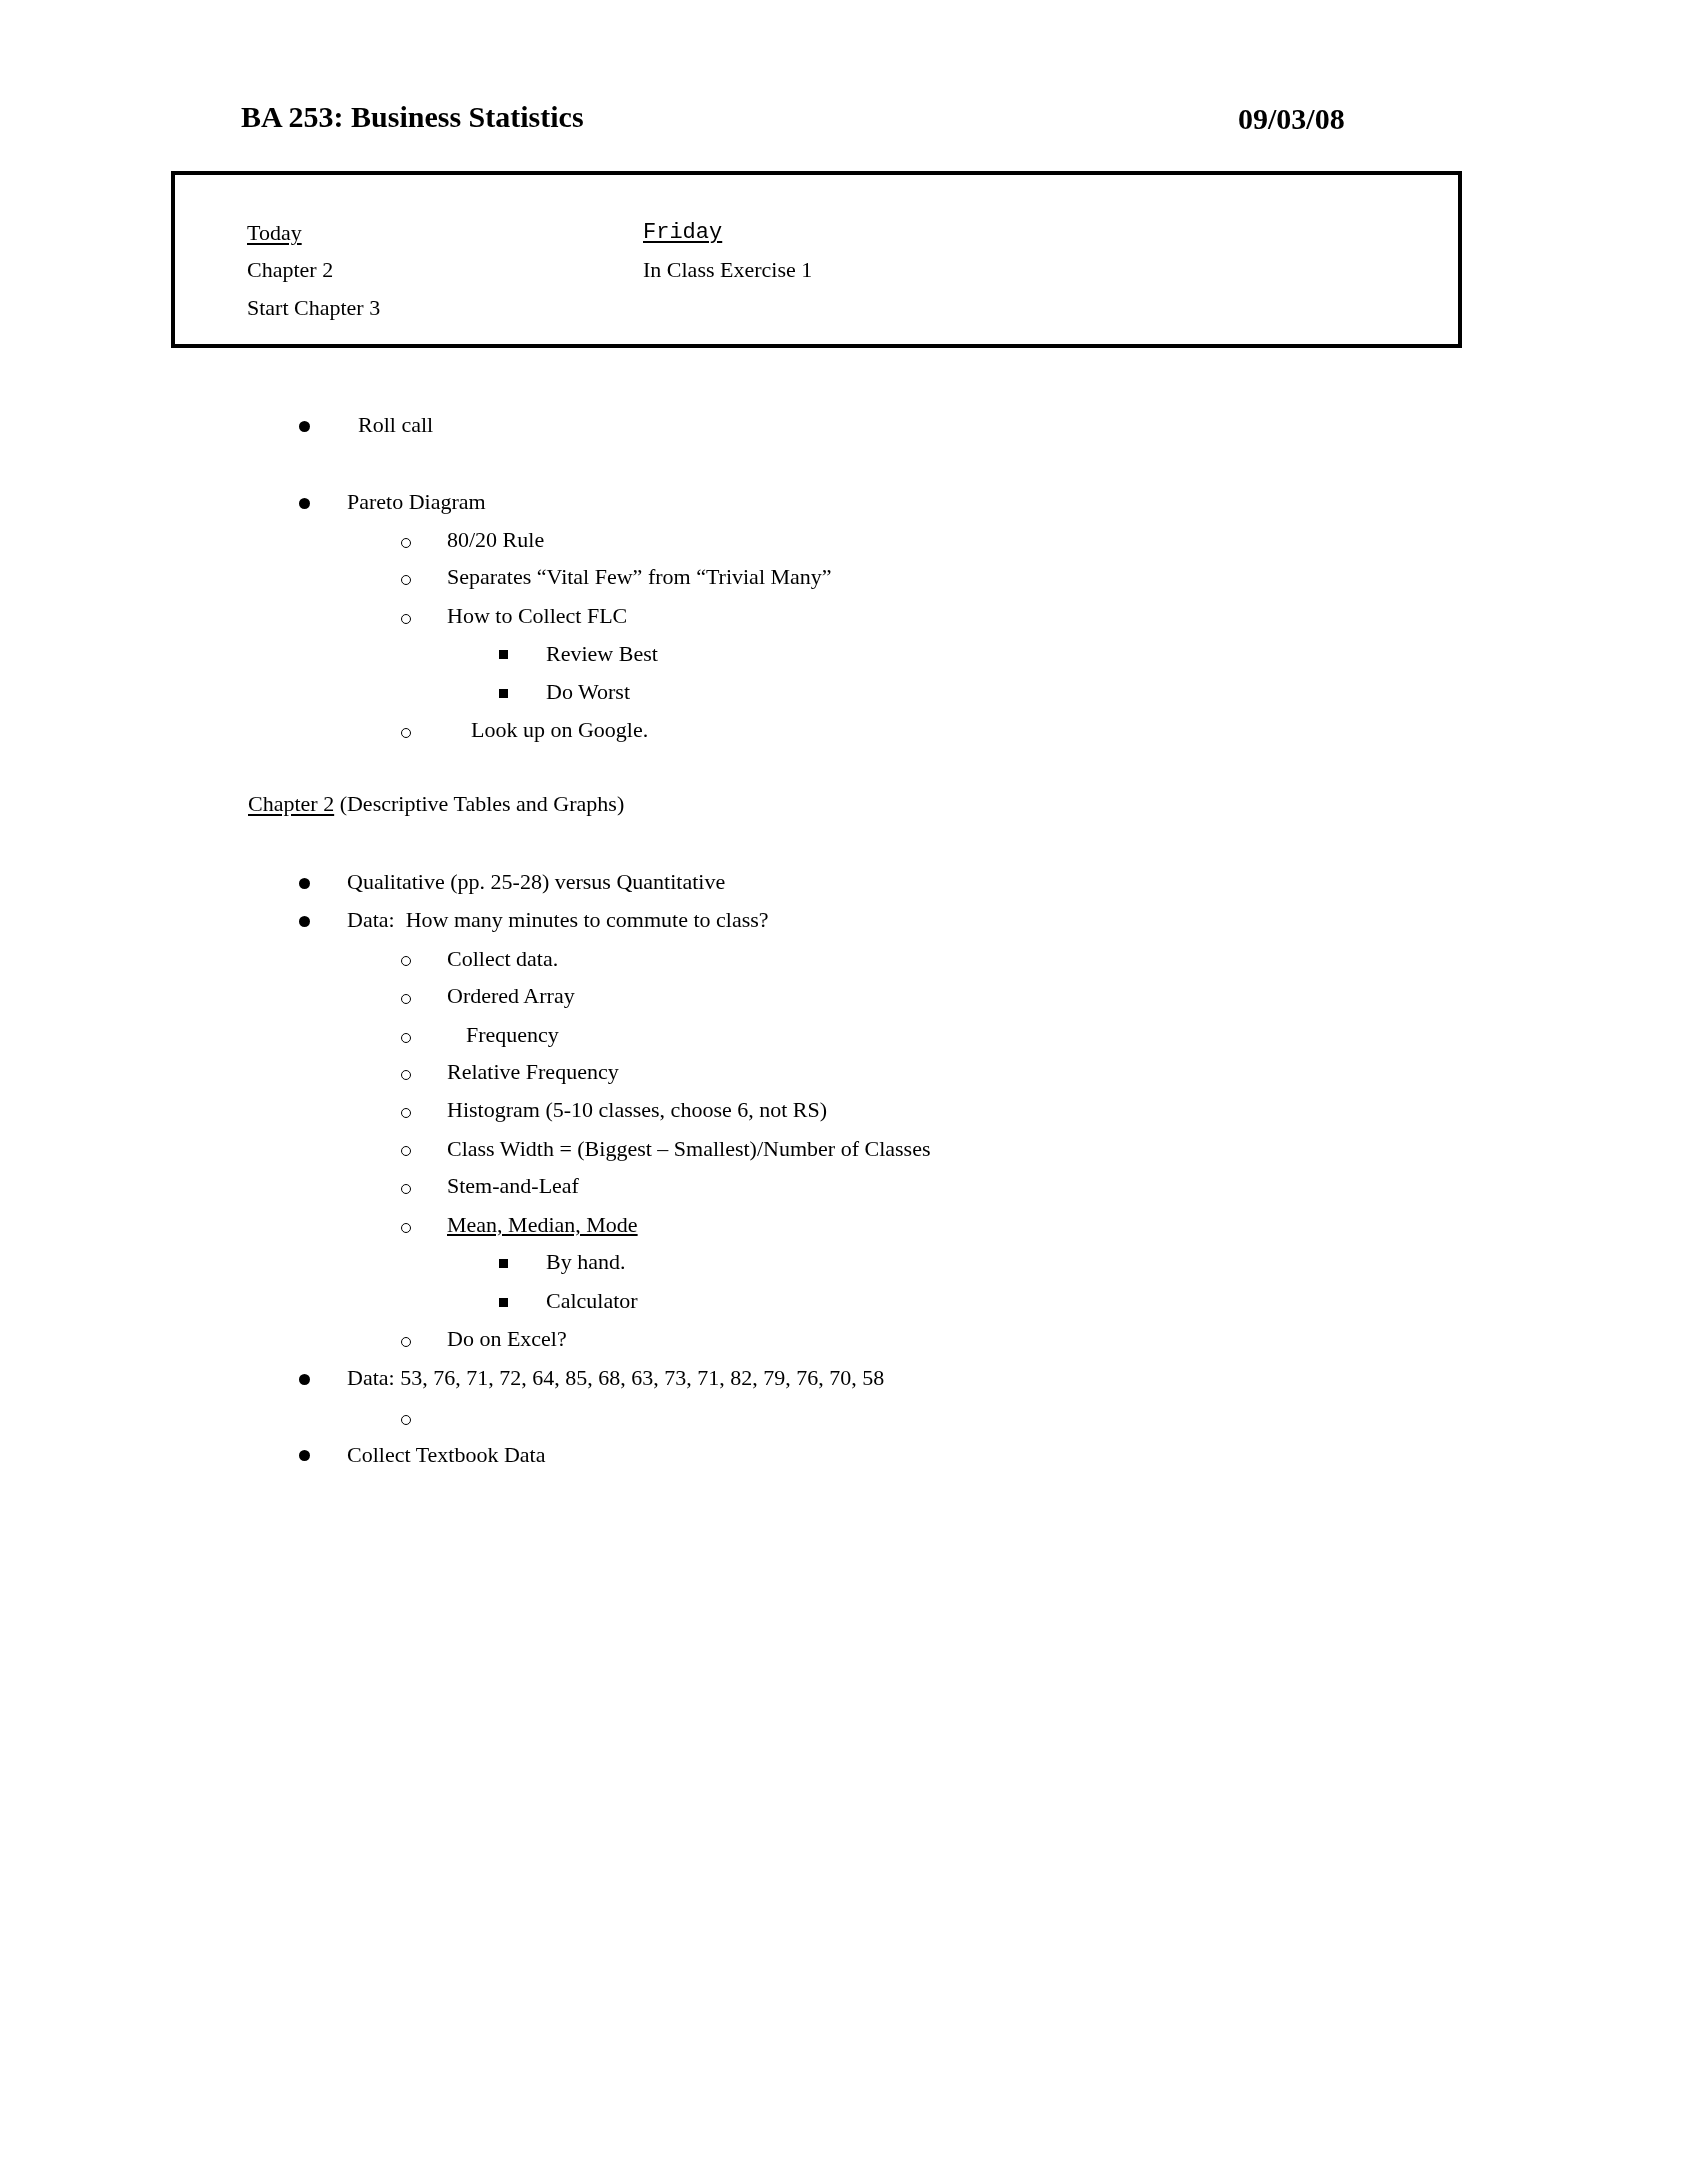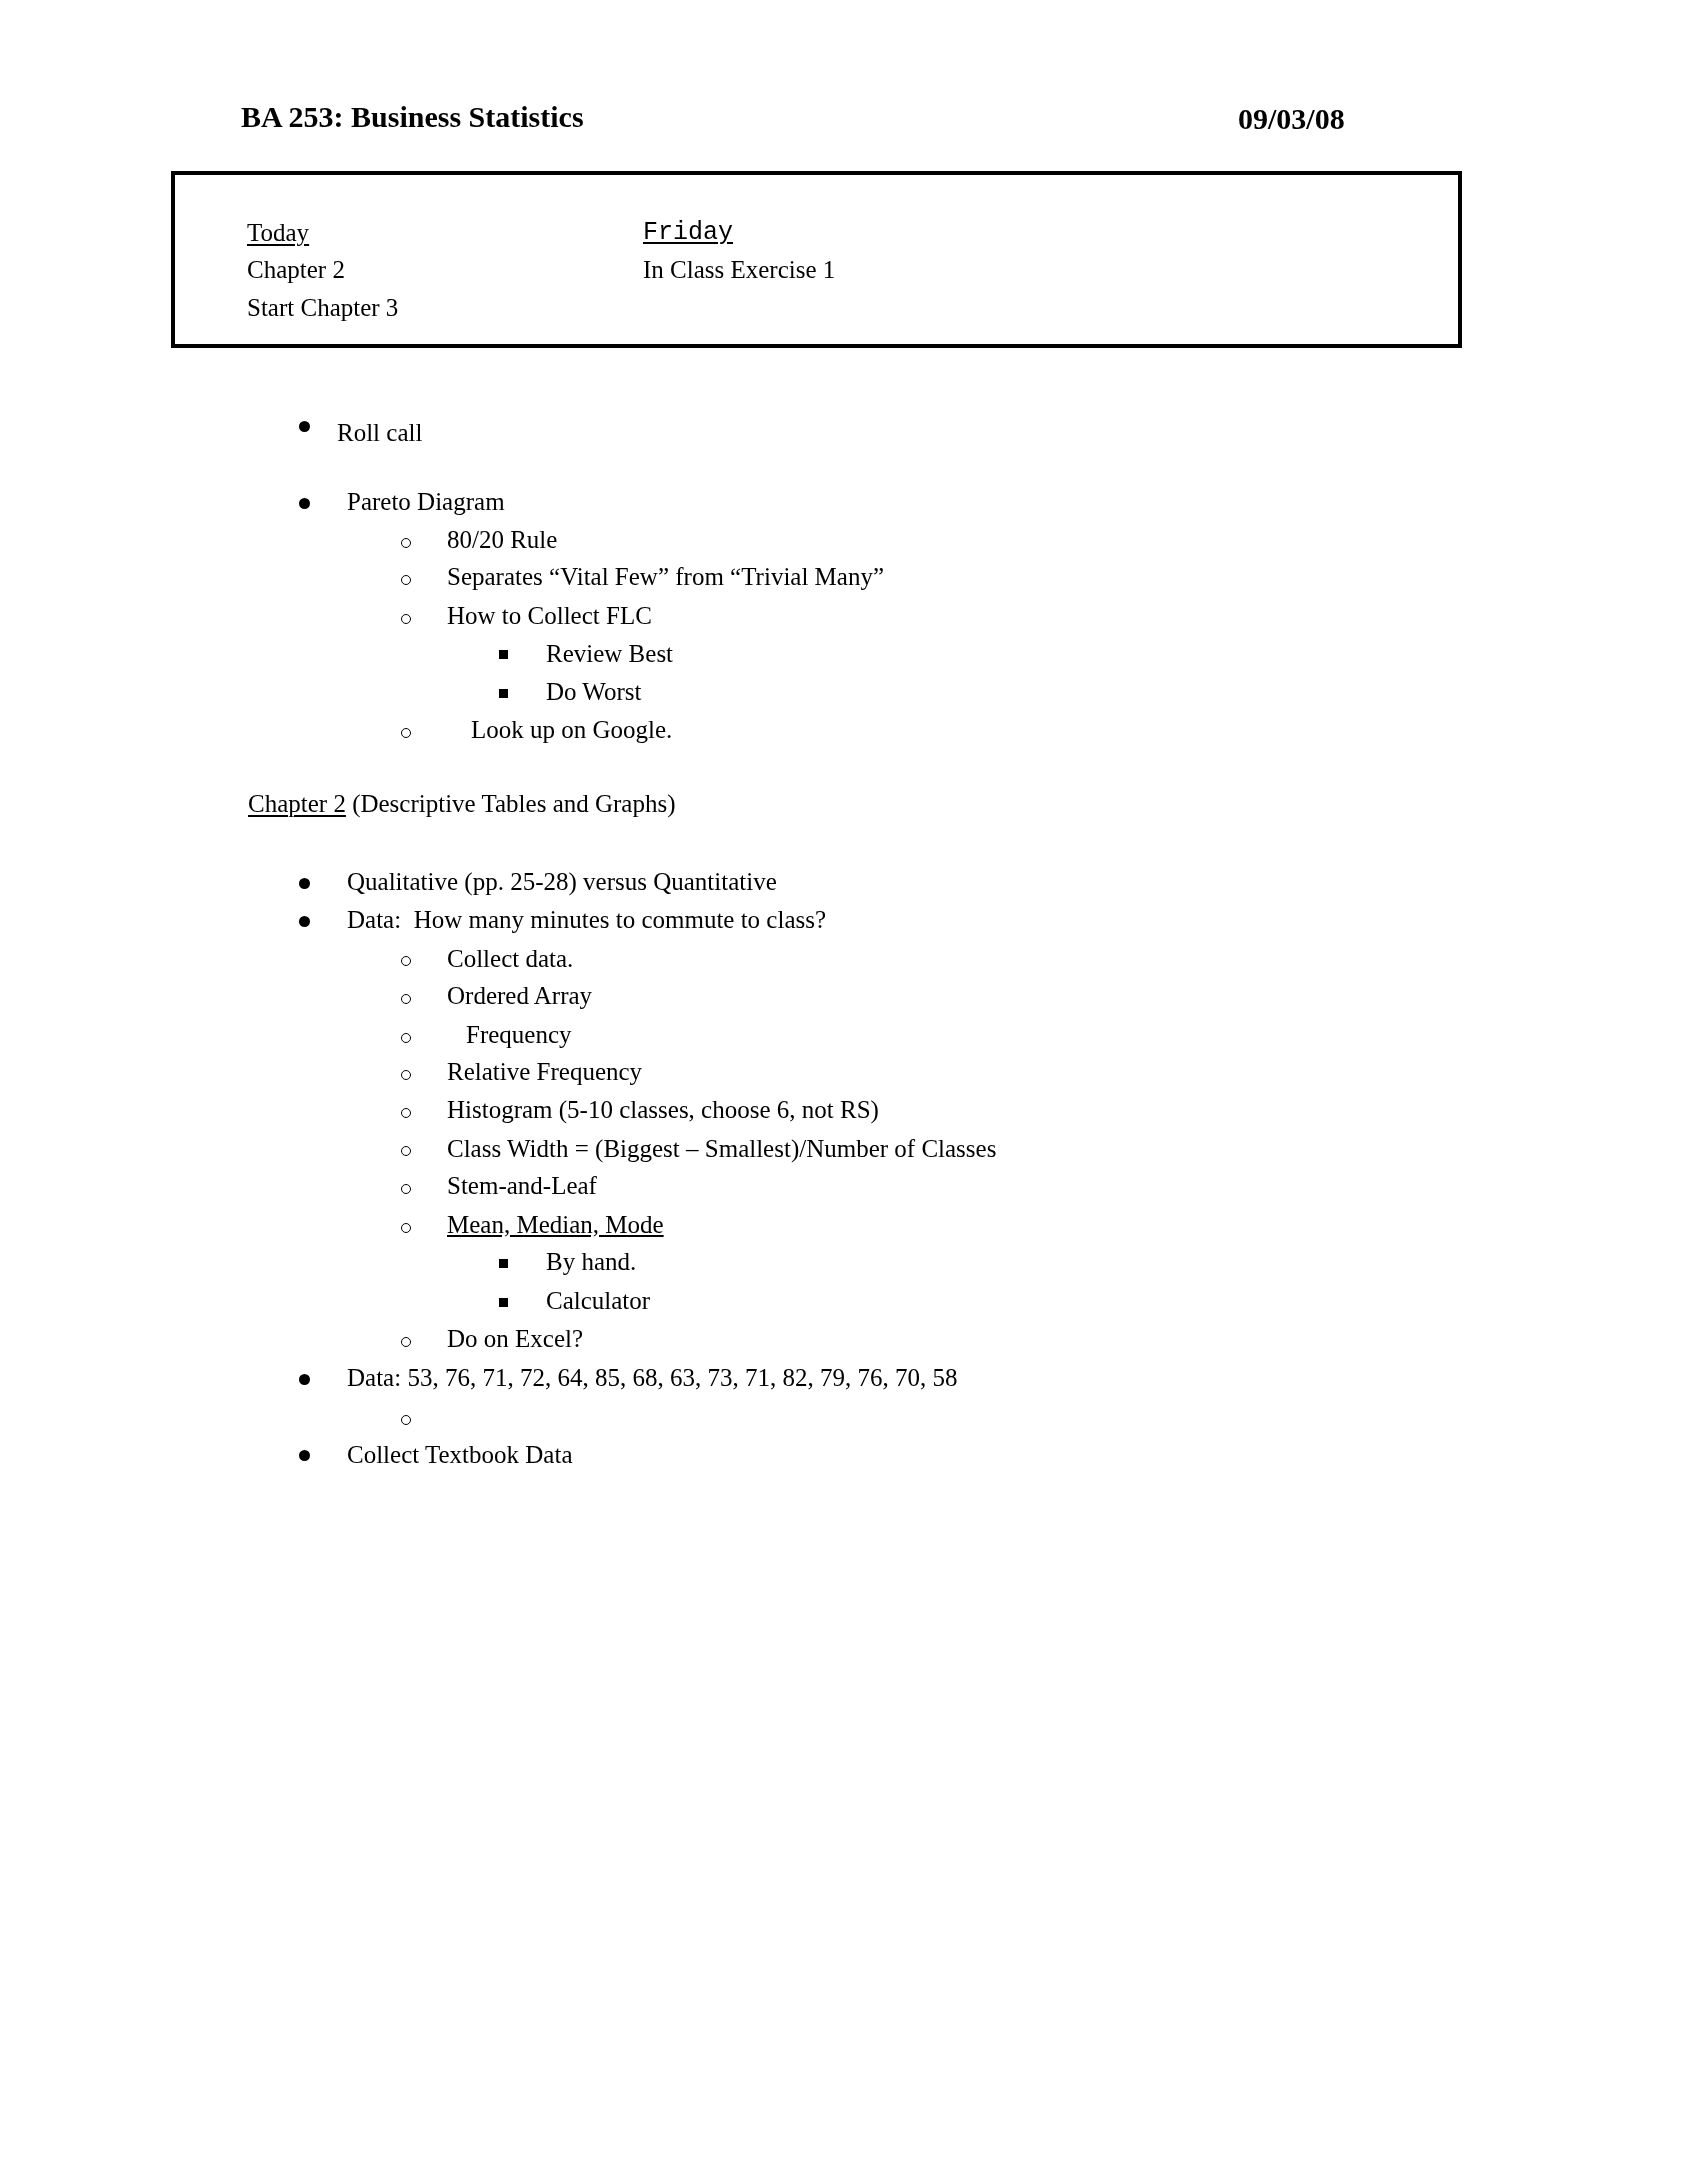--- a/index.html
+++ b/index.html
@@ -24,7 +24,7 @@
     }
     .line {
       position: absolute;
-      font-size: 25px;
+      font-size: 22px;
       line-height: 32px;
       white-space: nowrap;
     }

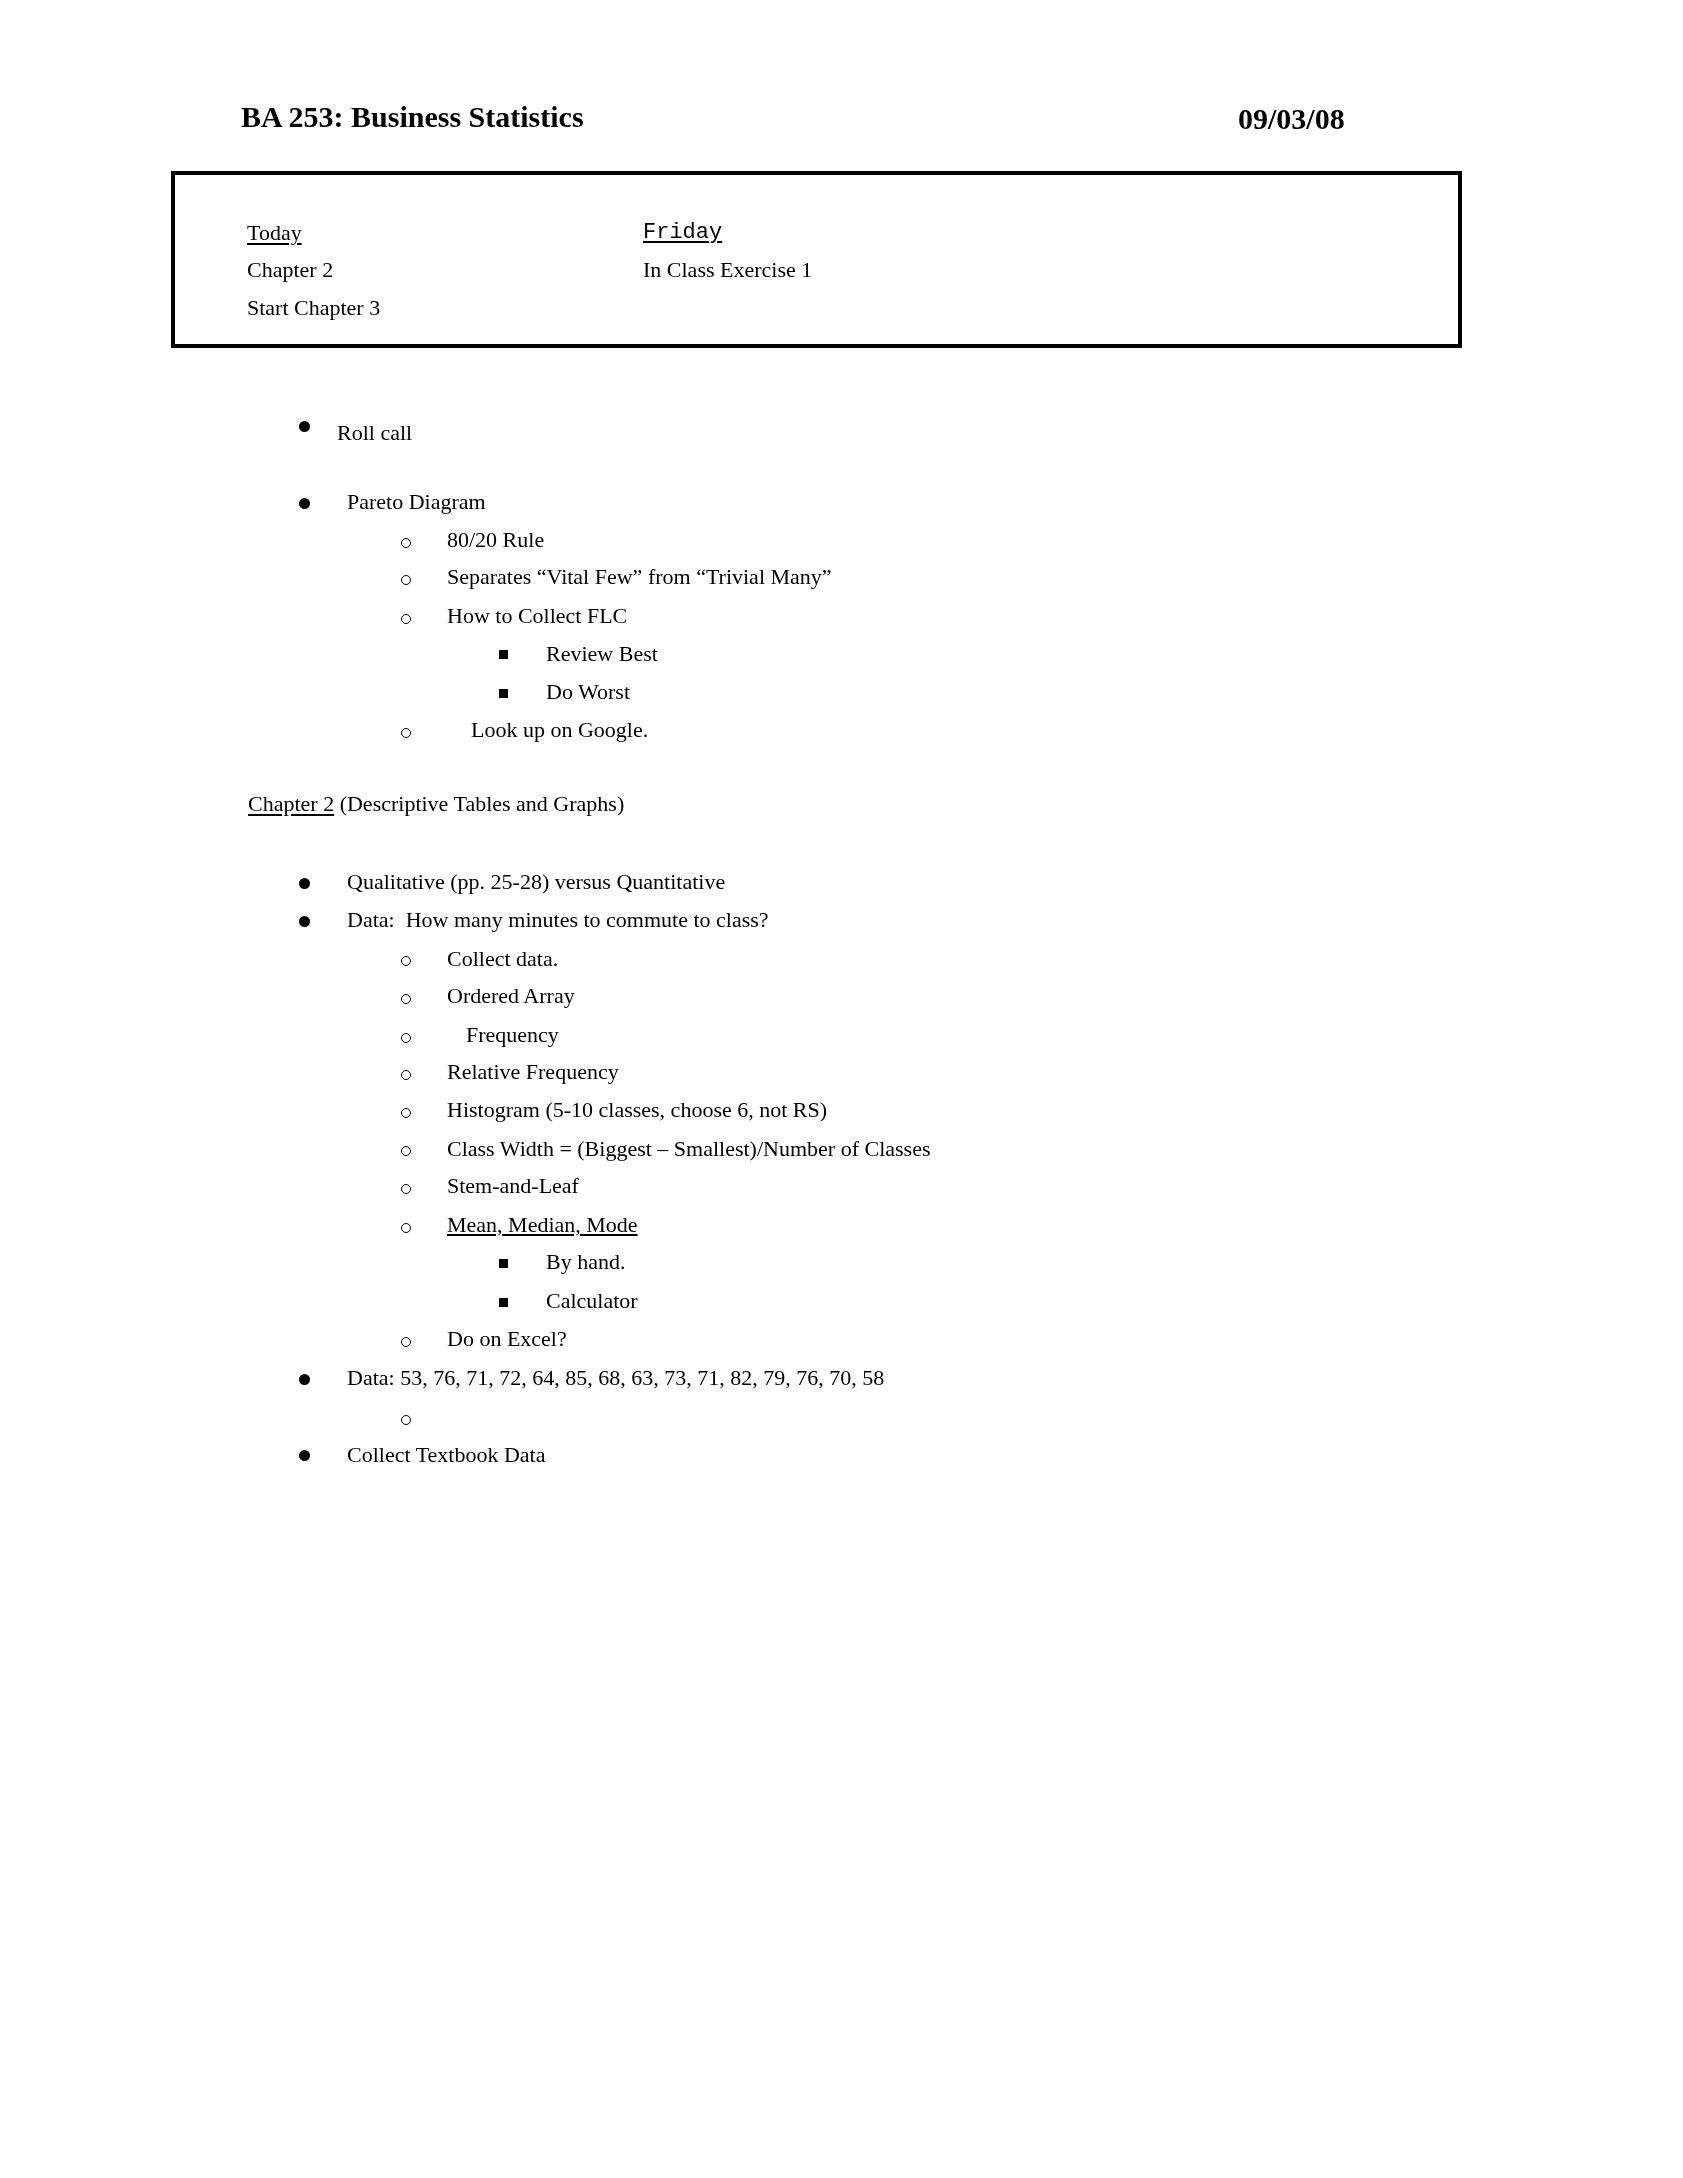--- a/index.html
+++ b/index.html
@@ -83,7 +83,7 @@
   <div class="line" style="left:643px; top:254px;">In Class Exercise 1</div>
 
   <div class="marker disc" style="left:299px; top:421px;"></div>
-  <div class="line" style="left:337px; top:409px;margin-top:8px;">Roll call</div>
+  <div class="line" style="left:358px; top:409px;">Roll call</div>
 
   <div class="marker disc" style="left:299px; top:498px;"></div>
   <div class="line" style="left:347px; top:486px;">Pareto Diagram</div>

